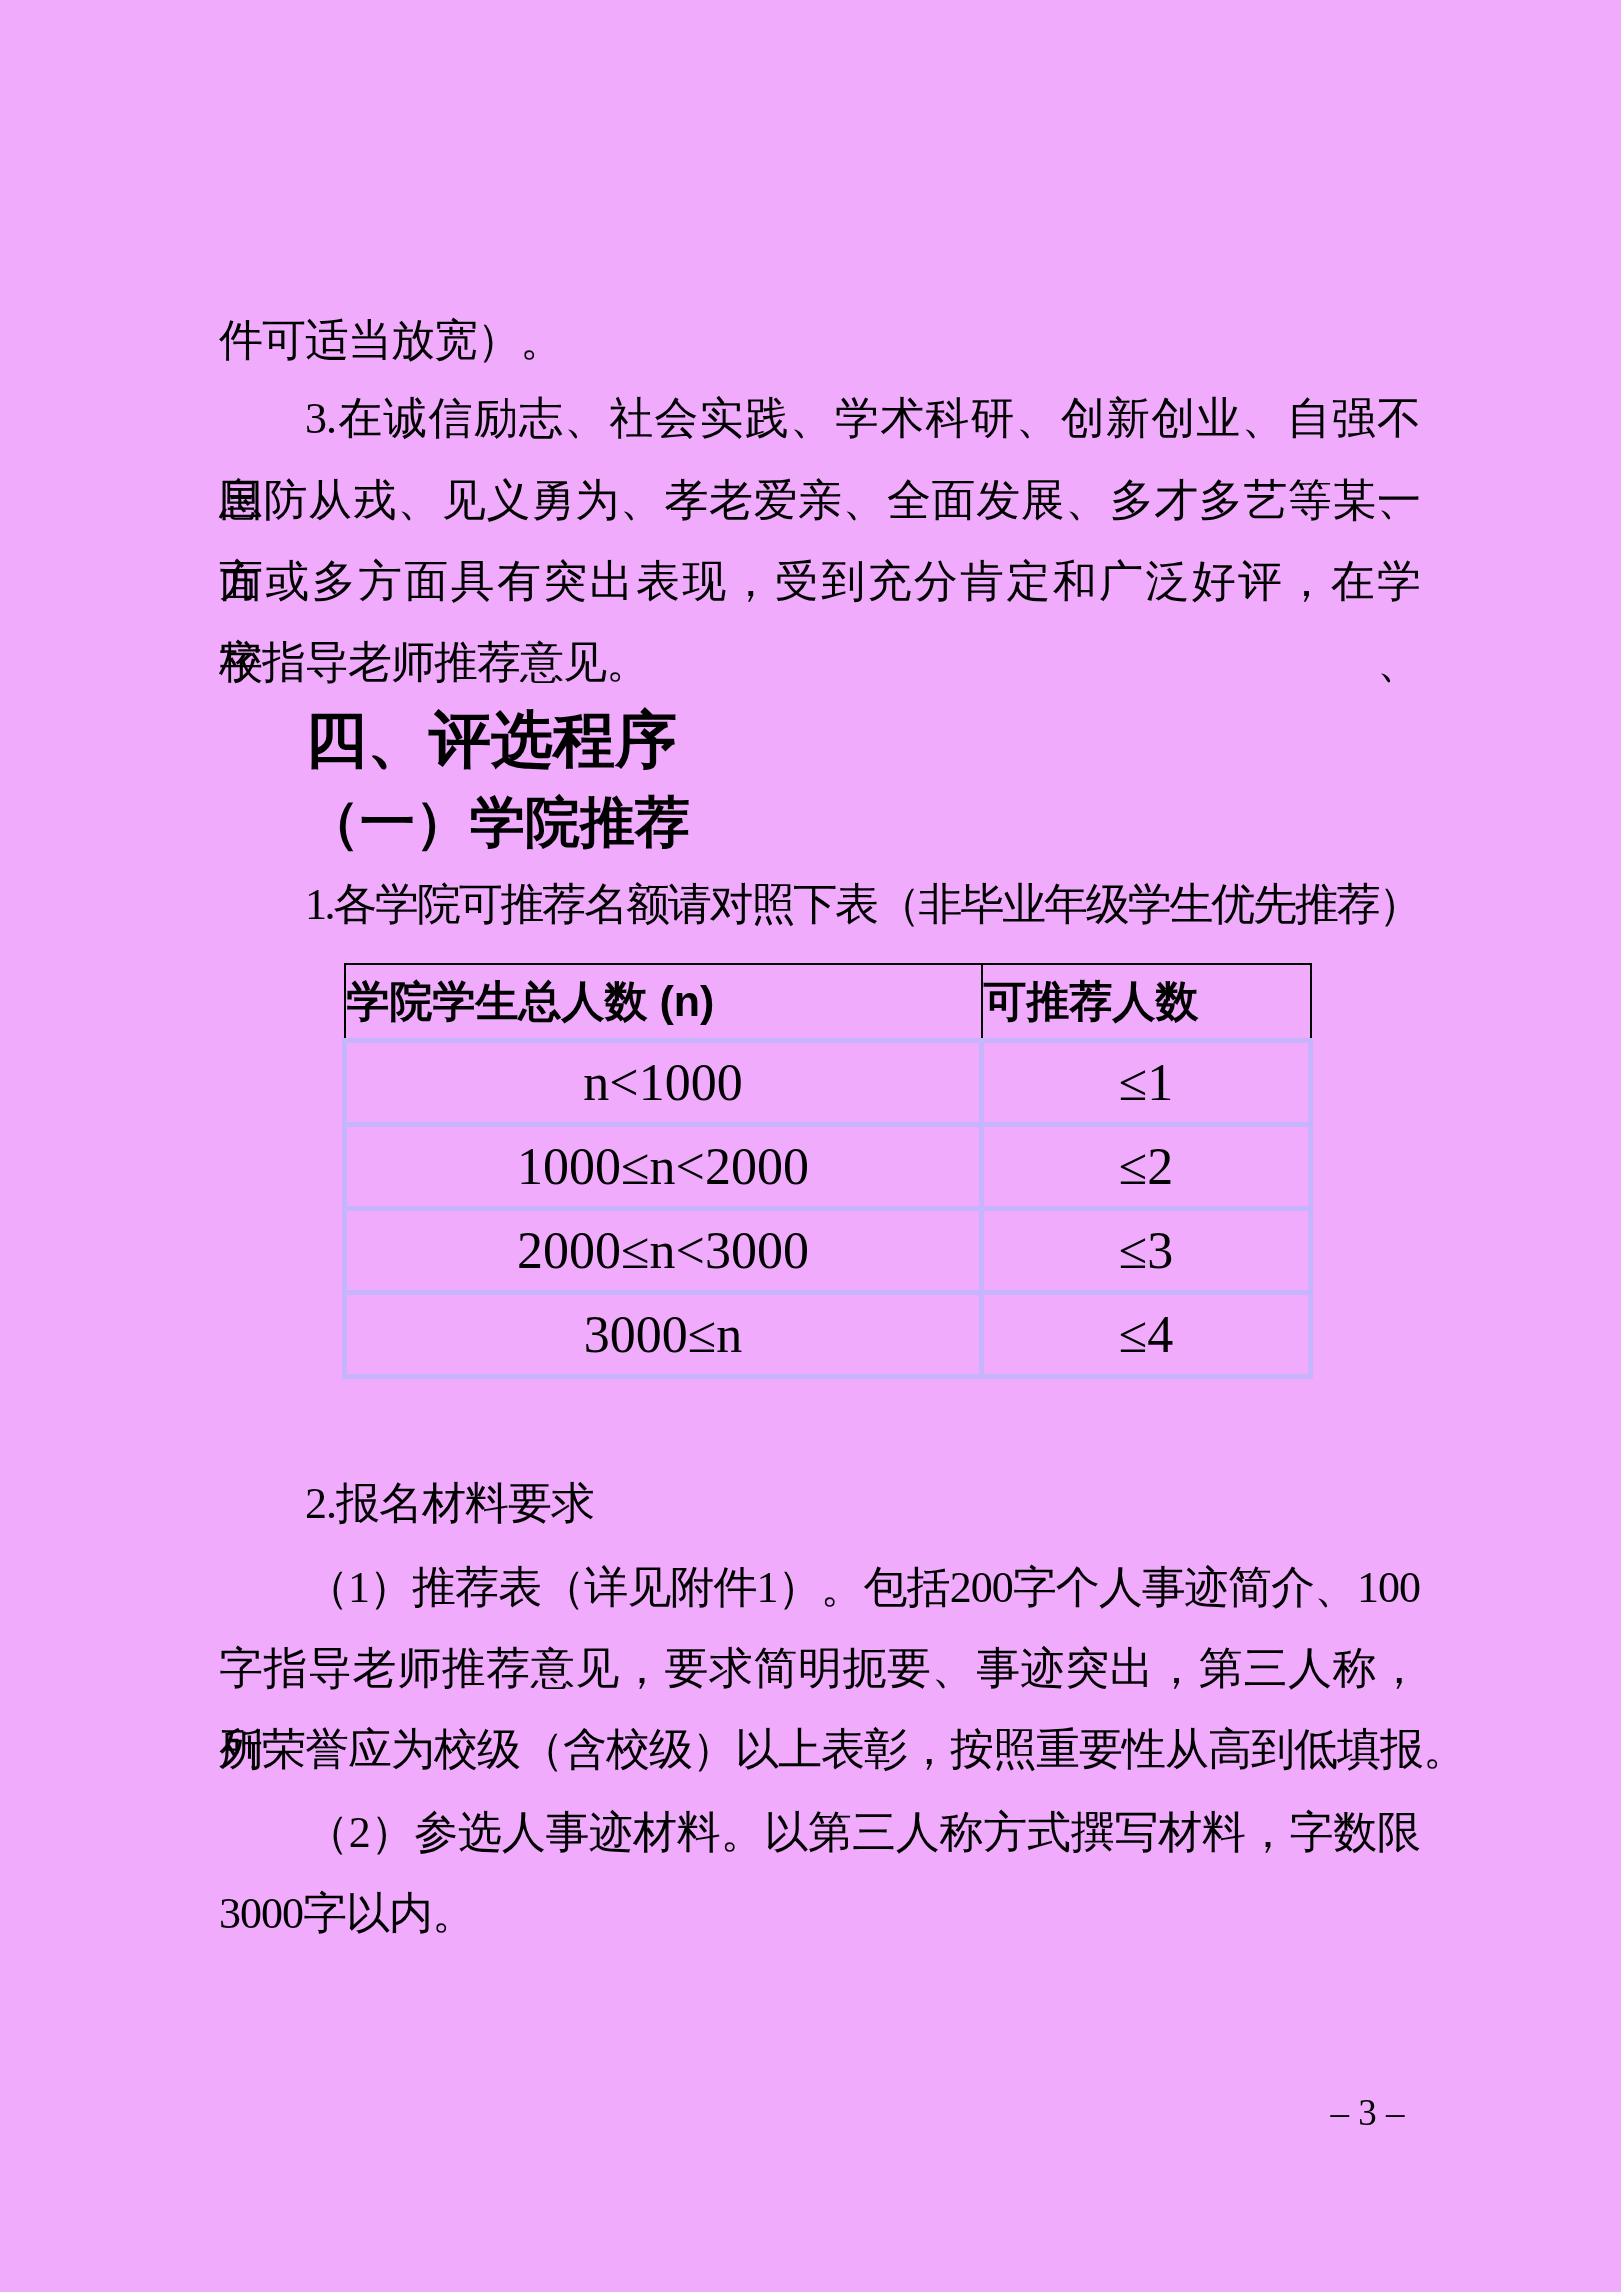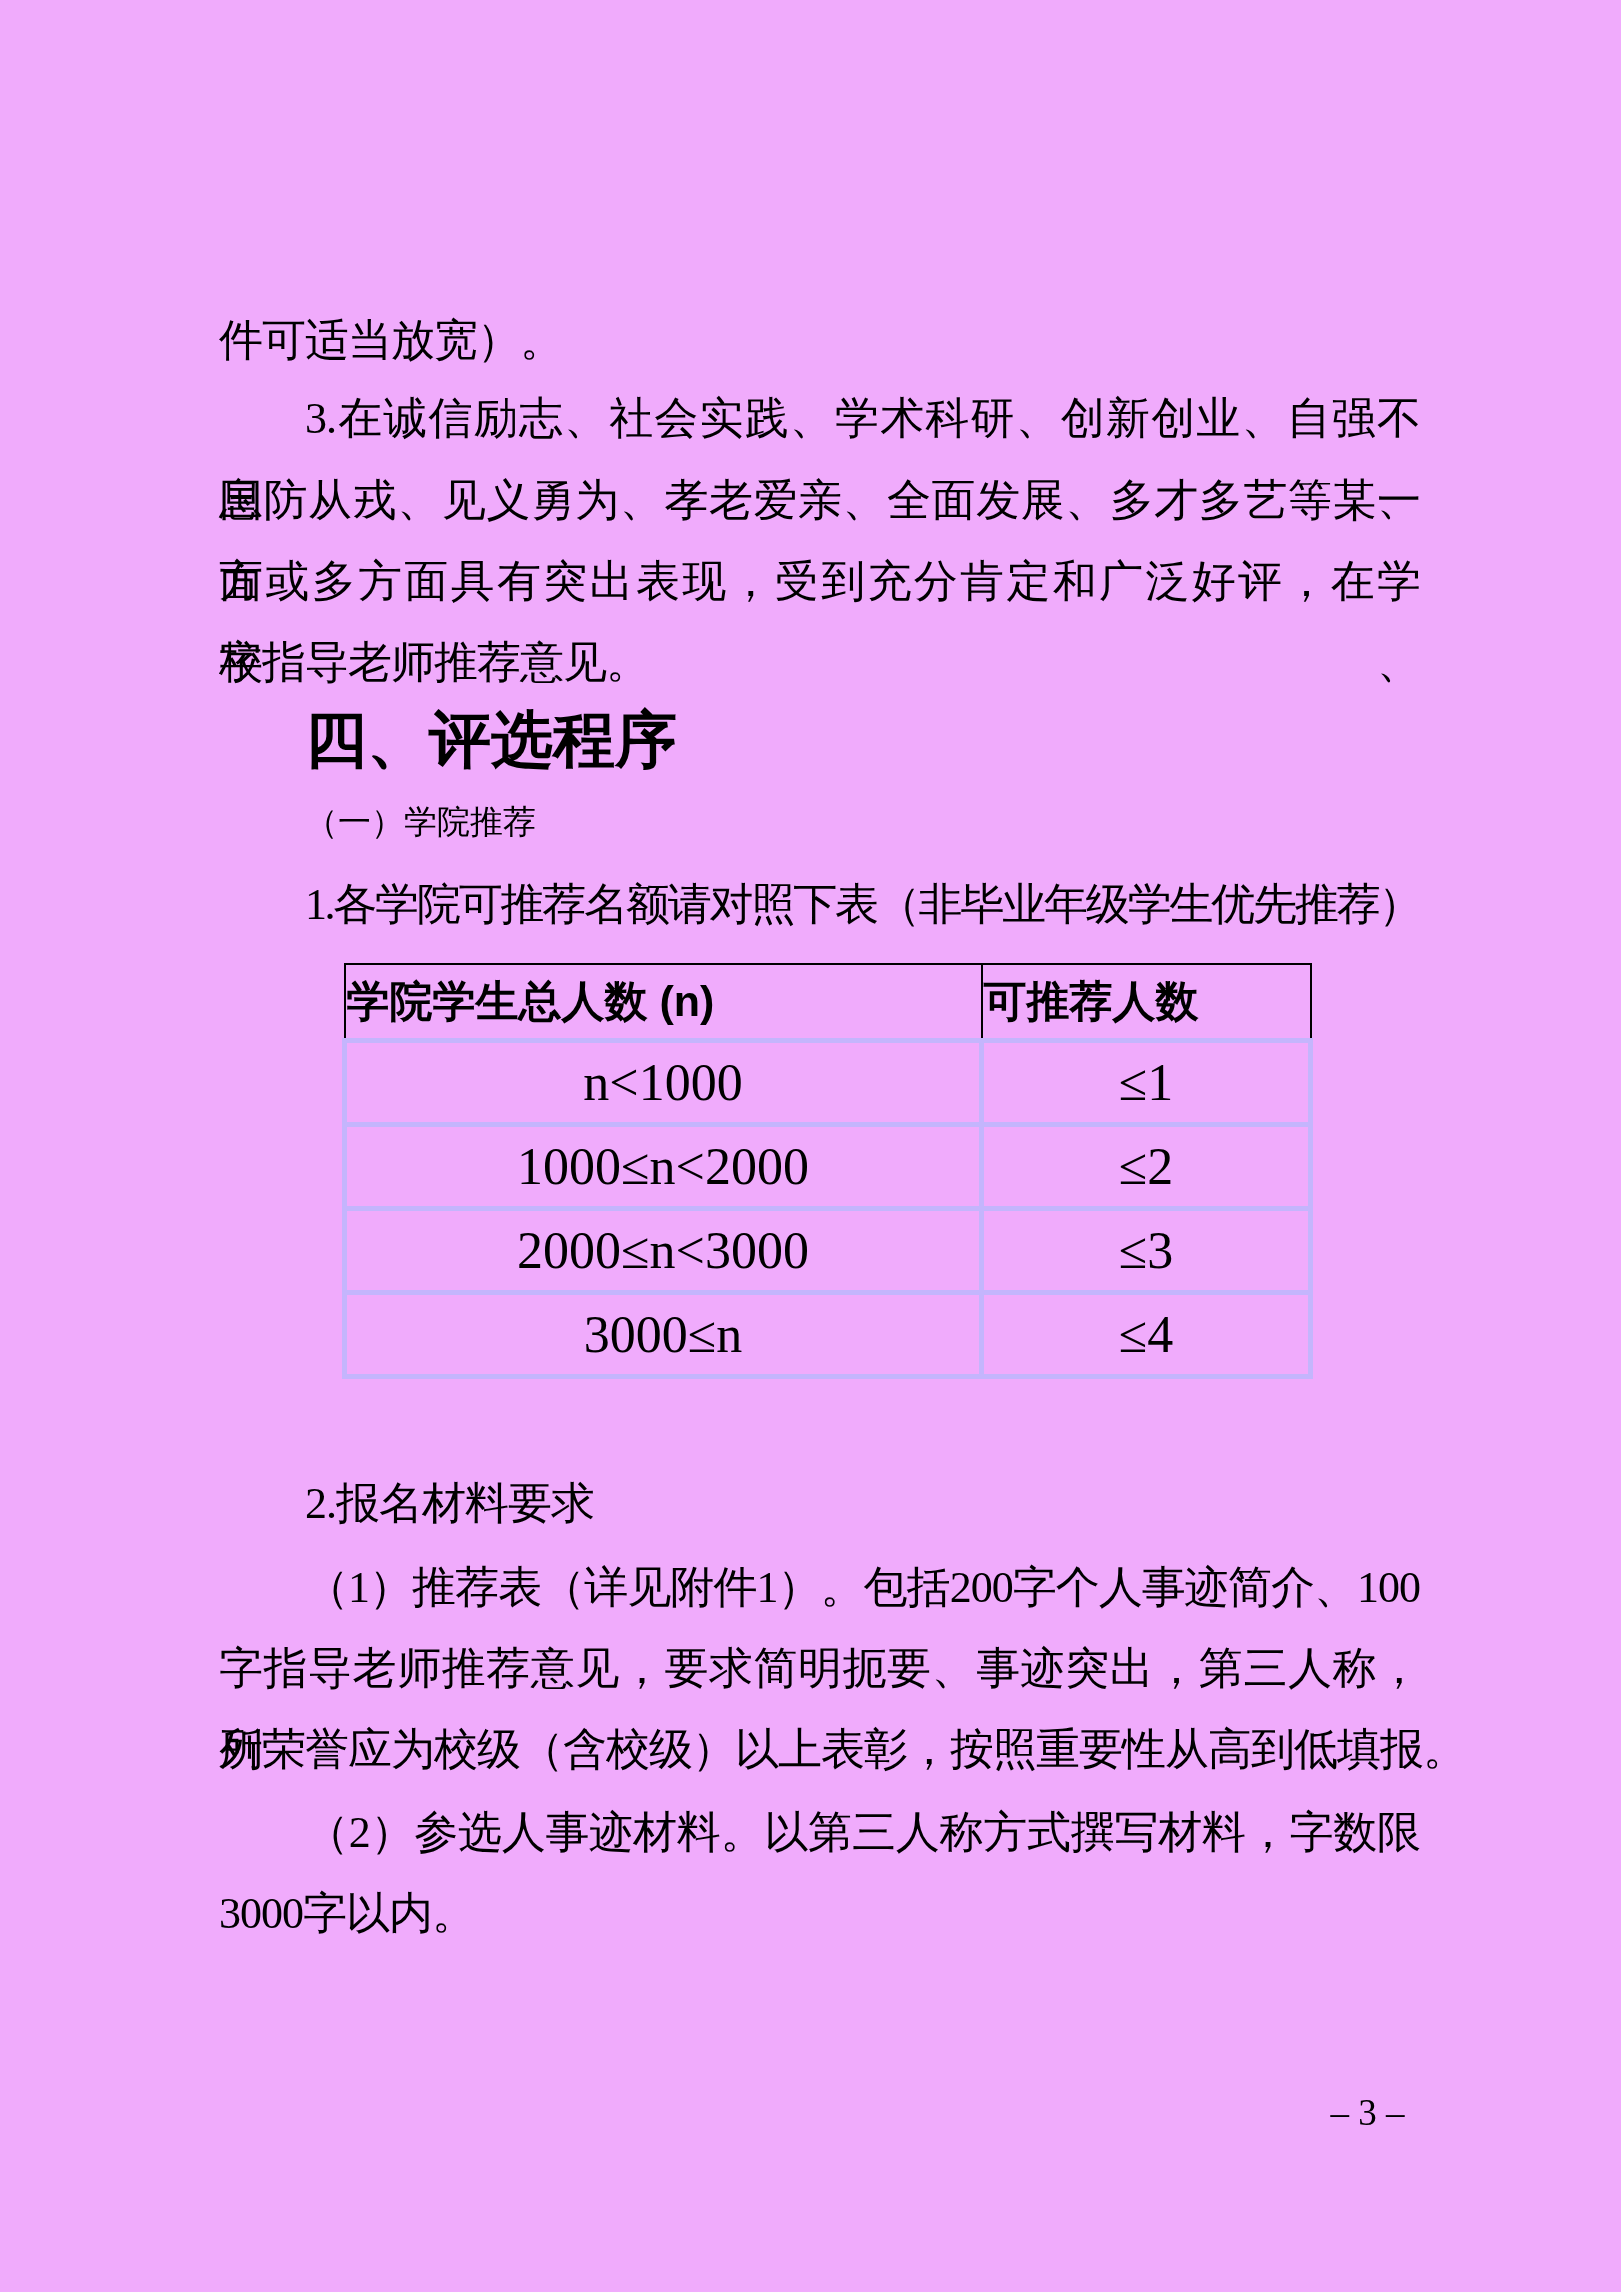--- a/index.html
+++ b/index.html
@@ -33,8 +33,8 @@
     letter-spacing: 0;
   }
   .h2 {
-    font-weight: normal;
-    font-size: 33px;
+    font-weight: bold;
+    font-size: 55px;
     letter-spacing: 0;
   }
   

